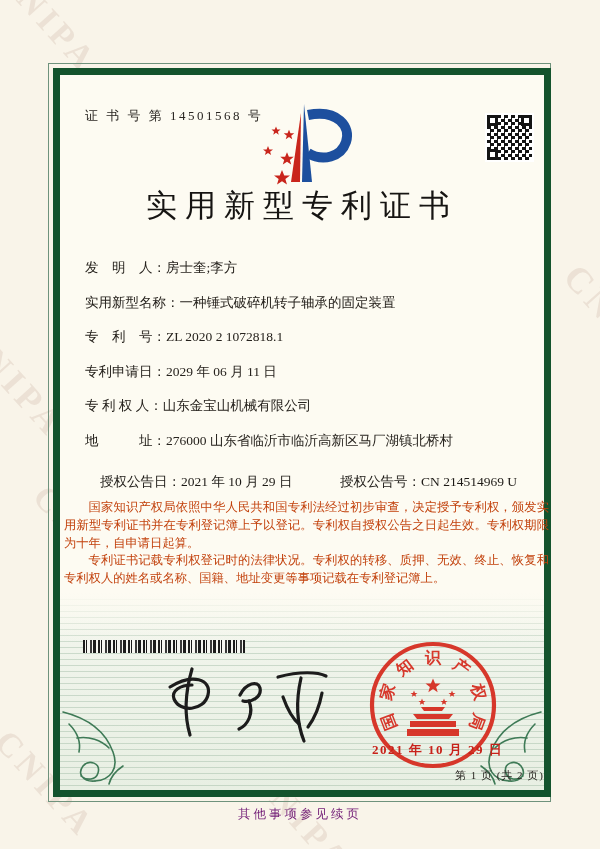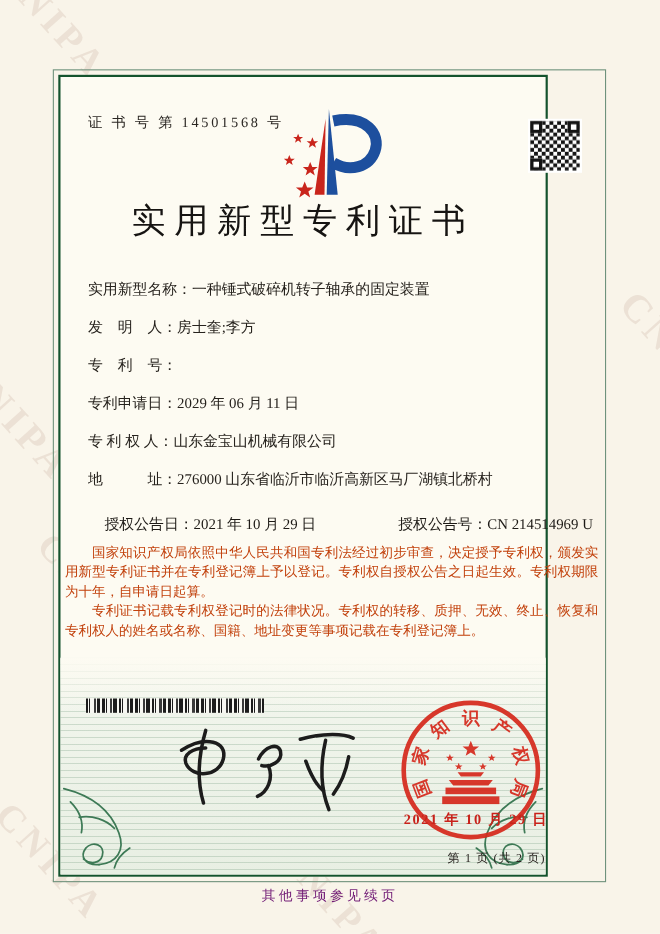--- a/index.html
+++ b/index.html
@@ -22,8 +22,8 @@
     border:1px solid #6f927c; z-index:2; box-sizing:border-box;
   }
   .frame-inner{
-    position:absolute; left:53px; top:68px; width:445px; height:729px;
-    border:2px solid #14532d; background:#fdfbf2; z-index:2; box-sizing:border-box;
+    position:absolute; left:53px; top:68px; width:498px; height:729px;
+    border:7px solid #14532d; background:#fdfbf2; z-index:2; box-sizing:border-box;
   }
   
   .guilloche{

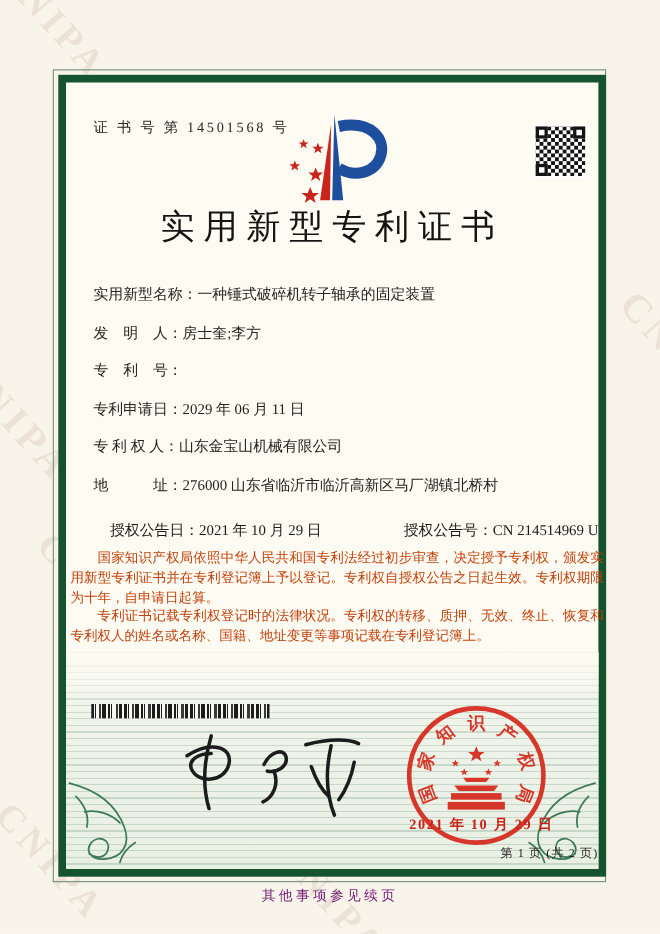--- a/index.html
+++ b/index.html
@@ -173,12 +173,12 @@
 
       <div class="fields">
         <div class="frow">
+          <span class="lab">发　明　人：</span>
+          <span class="val">房士奎;李方</span>
+        </div>
+        <div class="frow">
           <span class="lab">实用新型名称：</span>
           <span class="val">一种锤式破碎机转子轴承的固定装置</span>
-        </div>
-        <div class="frow">
-          <span class="lab">发　明　人：</span>
-          <span class="val">房士奎;李方</span>
         </div>
         <div class="frow">
           <span class="lab">专　利　号：</span>

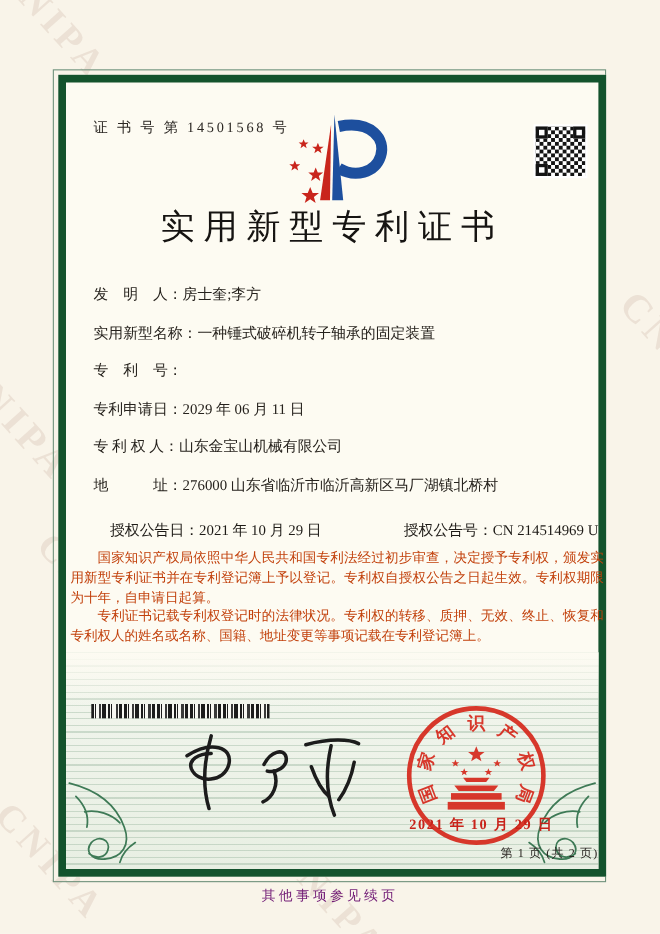--- a/index.html
+++ b/index.html
@@ -182,6 +182,7 @@
         </div>
         <div class="frow">
           <span class="lab">专　利　号：</span>
+          <span class="val">ZL 2020 2 1072818.1</span>
         </div>
         <div class="frow">
           <span class="lab">专利申请日：</span>

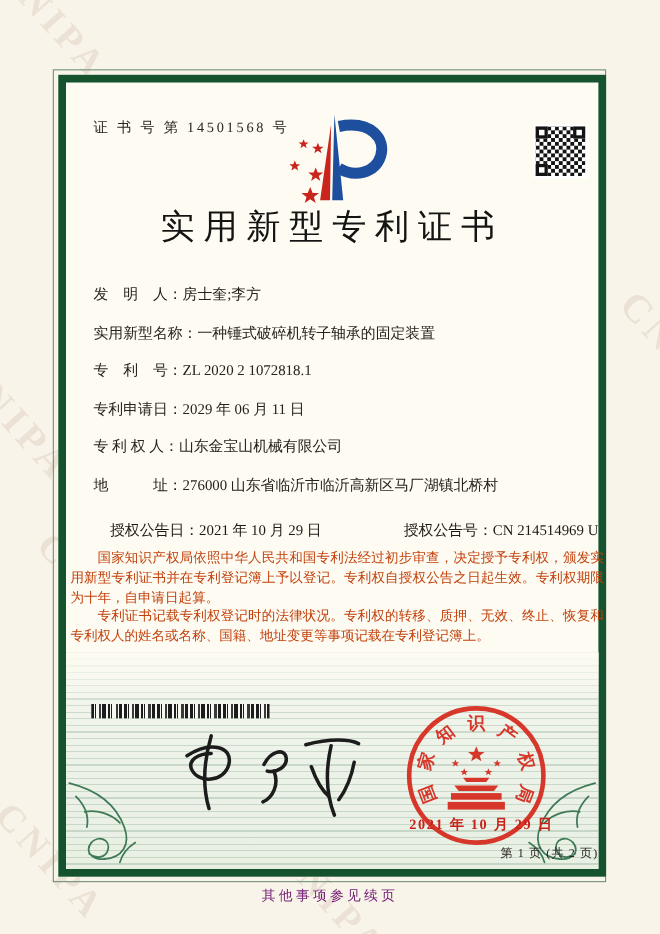--- a/index.html
+++ b/index.html
@@ -62,7 +62,7 @@
   .frow .val{color:#26221d;}
 
   .grant-row{position:absolute; left:25px; top:397px; width:460px; font-size:13.5px; line-height:19px;margin-left:15px;}
-  .grant-row .g2{position:absolute; left:267px; top:0;text-align:right;}
+  .grant-row .g2{position:absolute; left:240px; top:0;text-align:right;}
 
   .body-text{
     position:absolute; left:4px; top:424px; width:485px;

